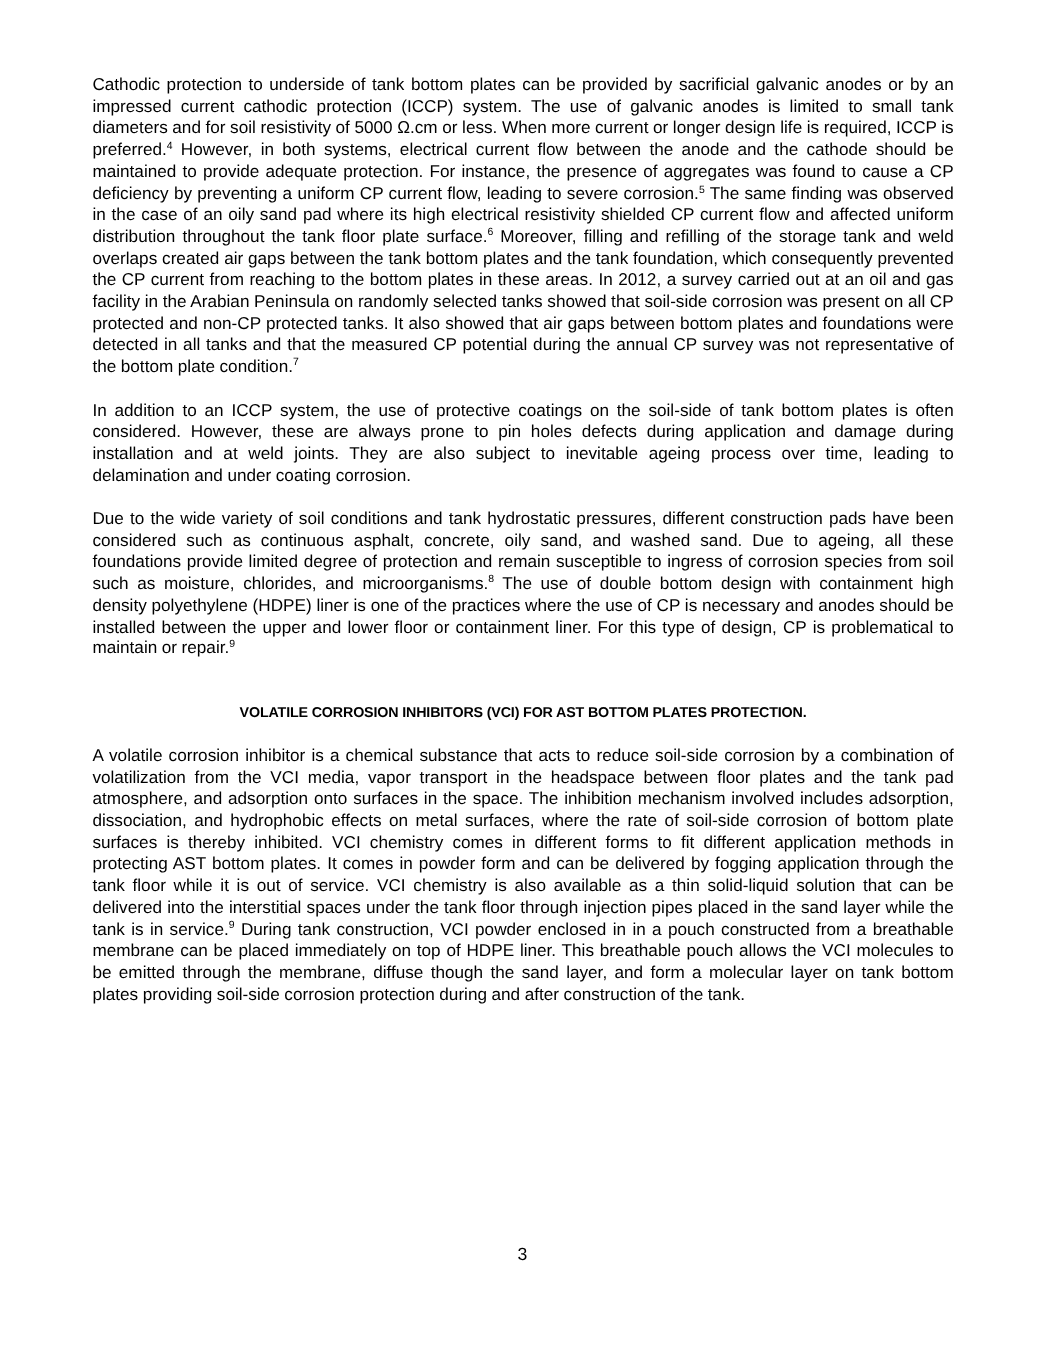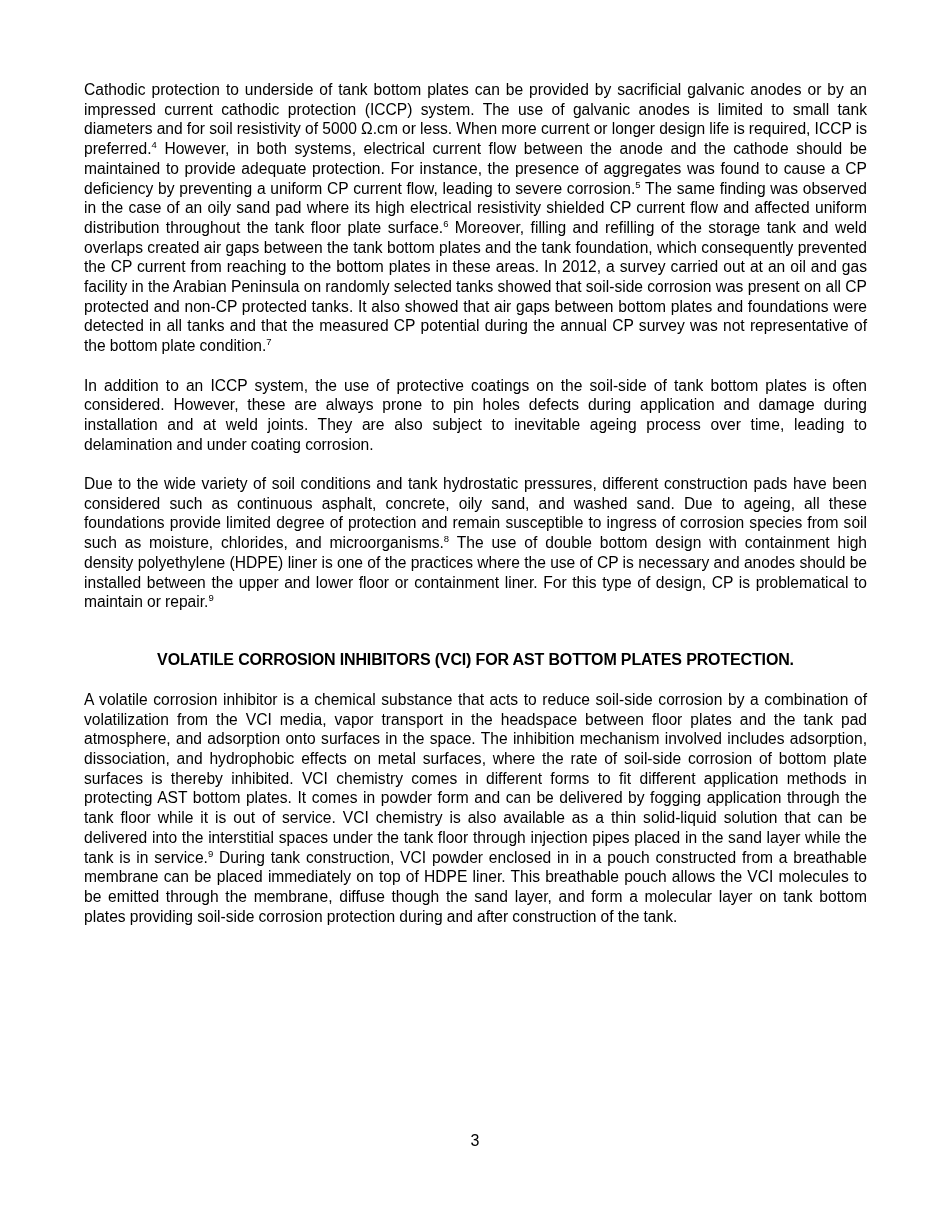--- a/index.html
+++ b/index.html
@@ -18,7 +18,7 @@
     .page {
       position: absolute;
       left: 84px;
-      top: 80px;
+      top: 68px;
       width: 783px;
     }
     .para {

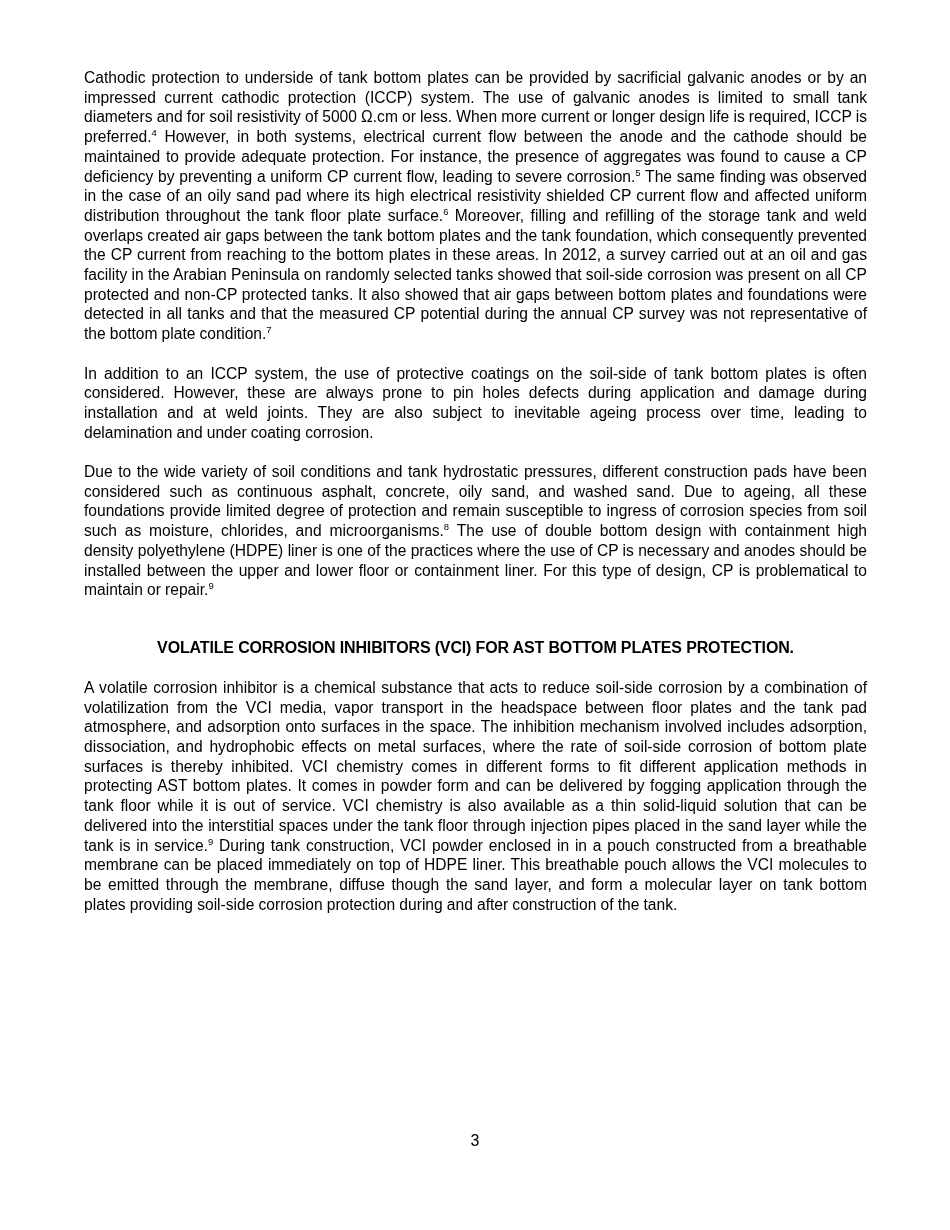--- a/index.html
+++ b/index.html
@@ -36,7 +36,7 @@
       top: -6px;
     }
     .heading {
-      font-size: 16px;
+      font-size: 13px;
       font-weight: bold;
       text-align: center;
       margin: 38px 0 20px 0;

